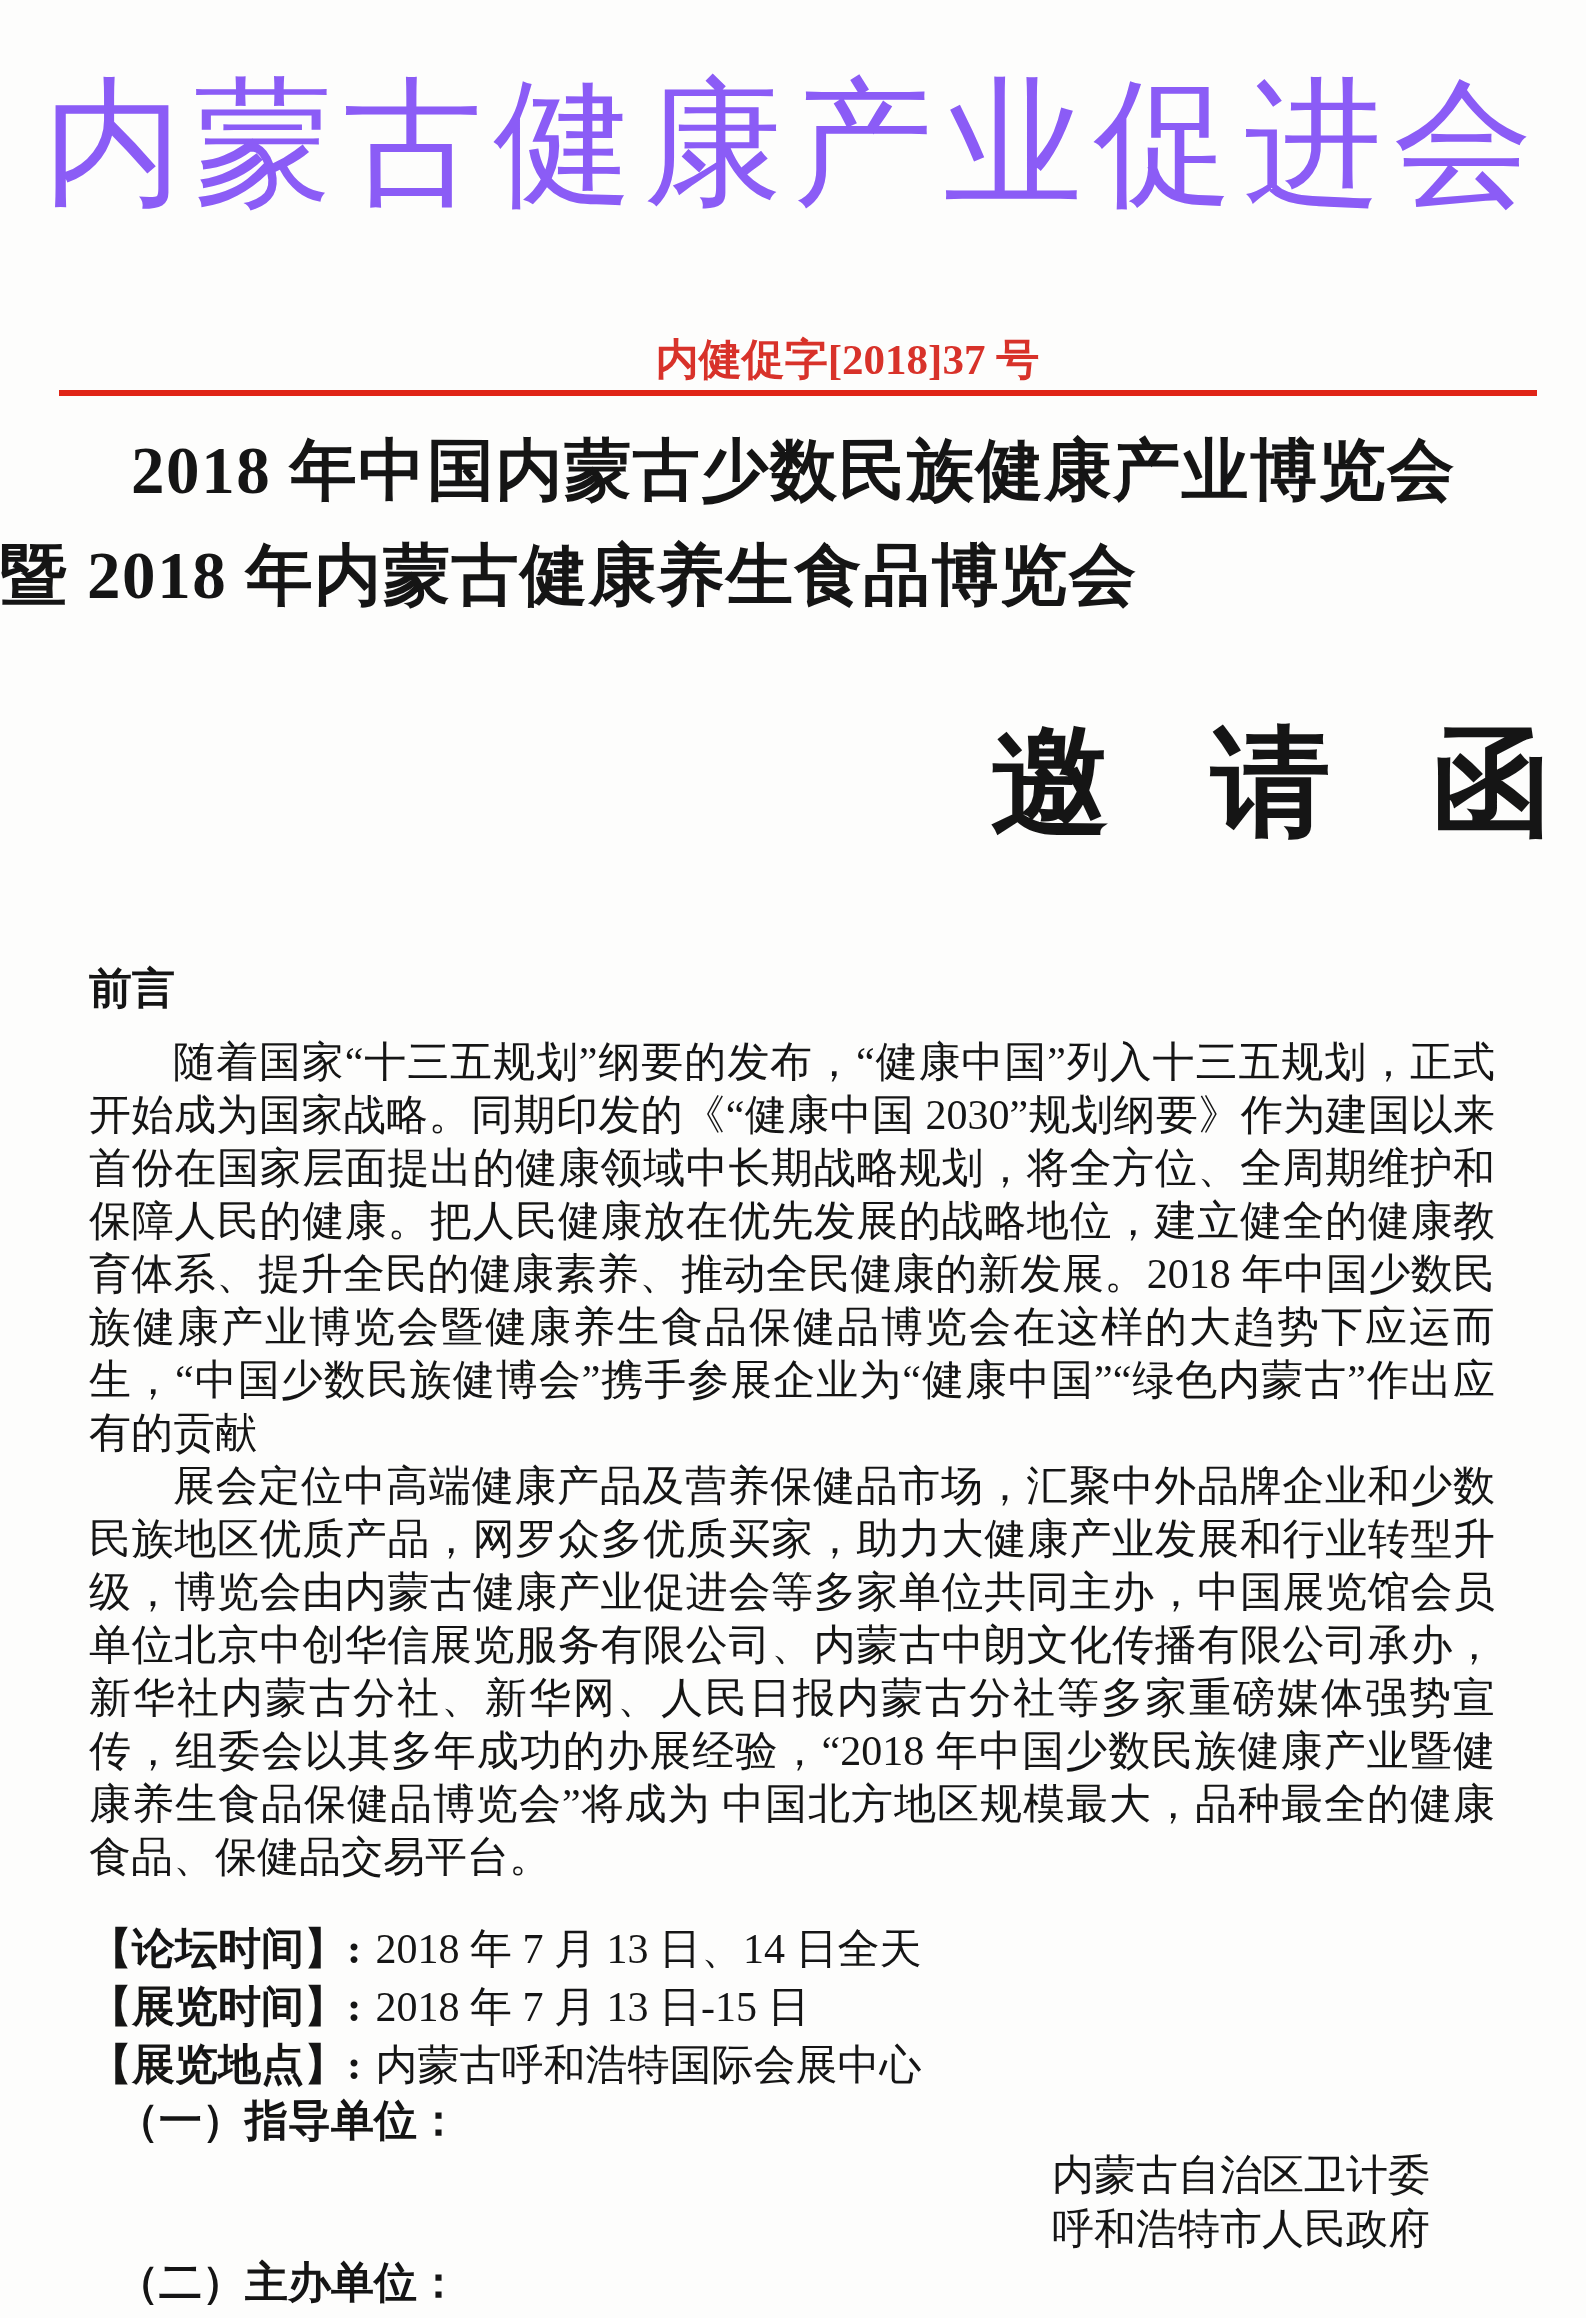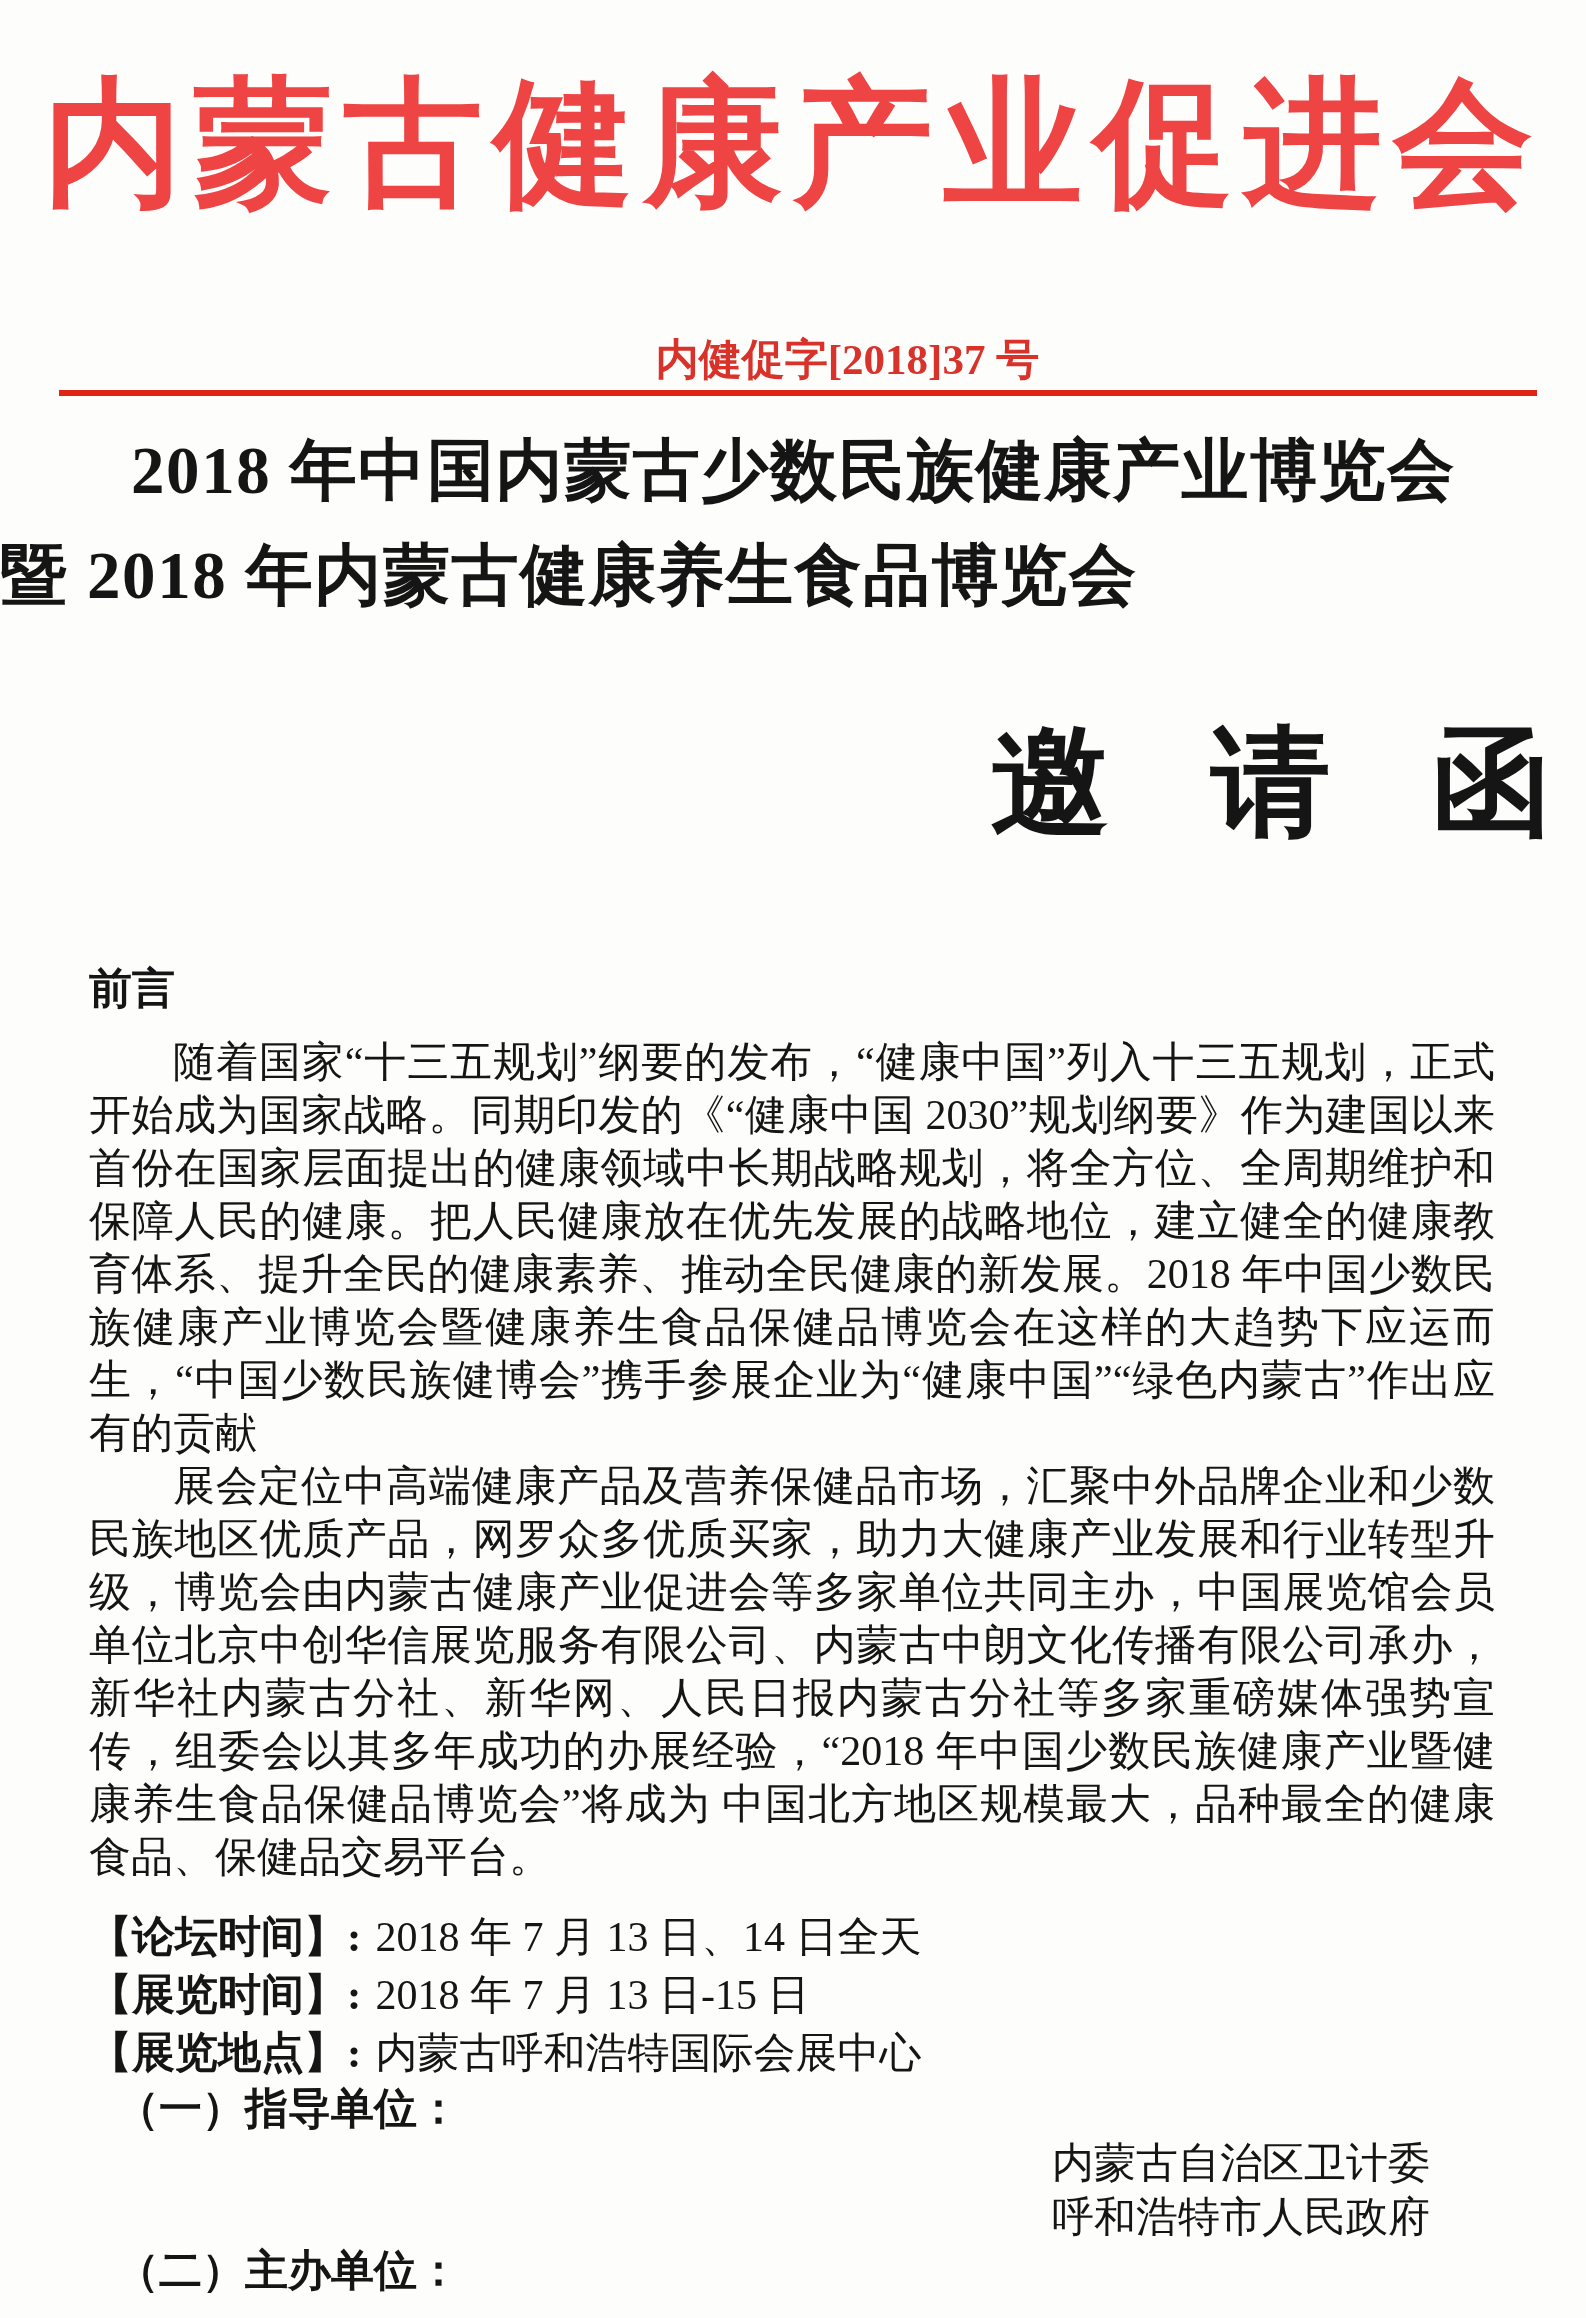--- a/index.html
+++ b/index.html
@@ -17,9 +17,9 @@
     text-align: center;
     font-size: 139px;
     line-height: 158px;
-    font-weight: bold;
+    font-weight: normal;
     letter-spacing: 11px;
-    color: #ef4444;
+    color: #8b5cf6;
     white-space: nowrap;
   }
   .doc-number {

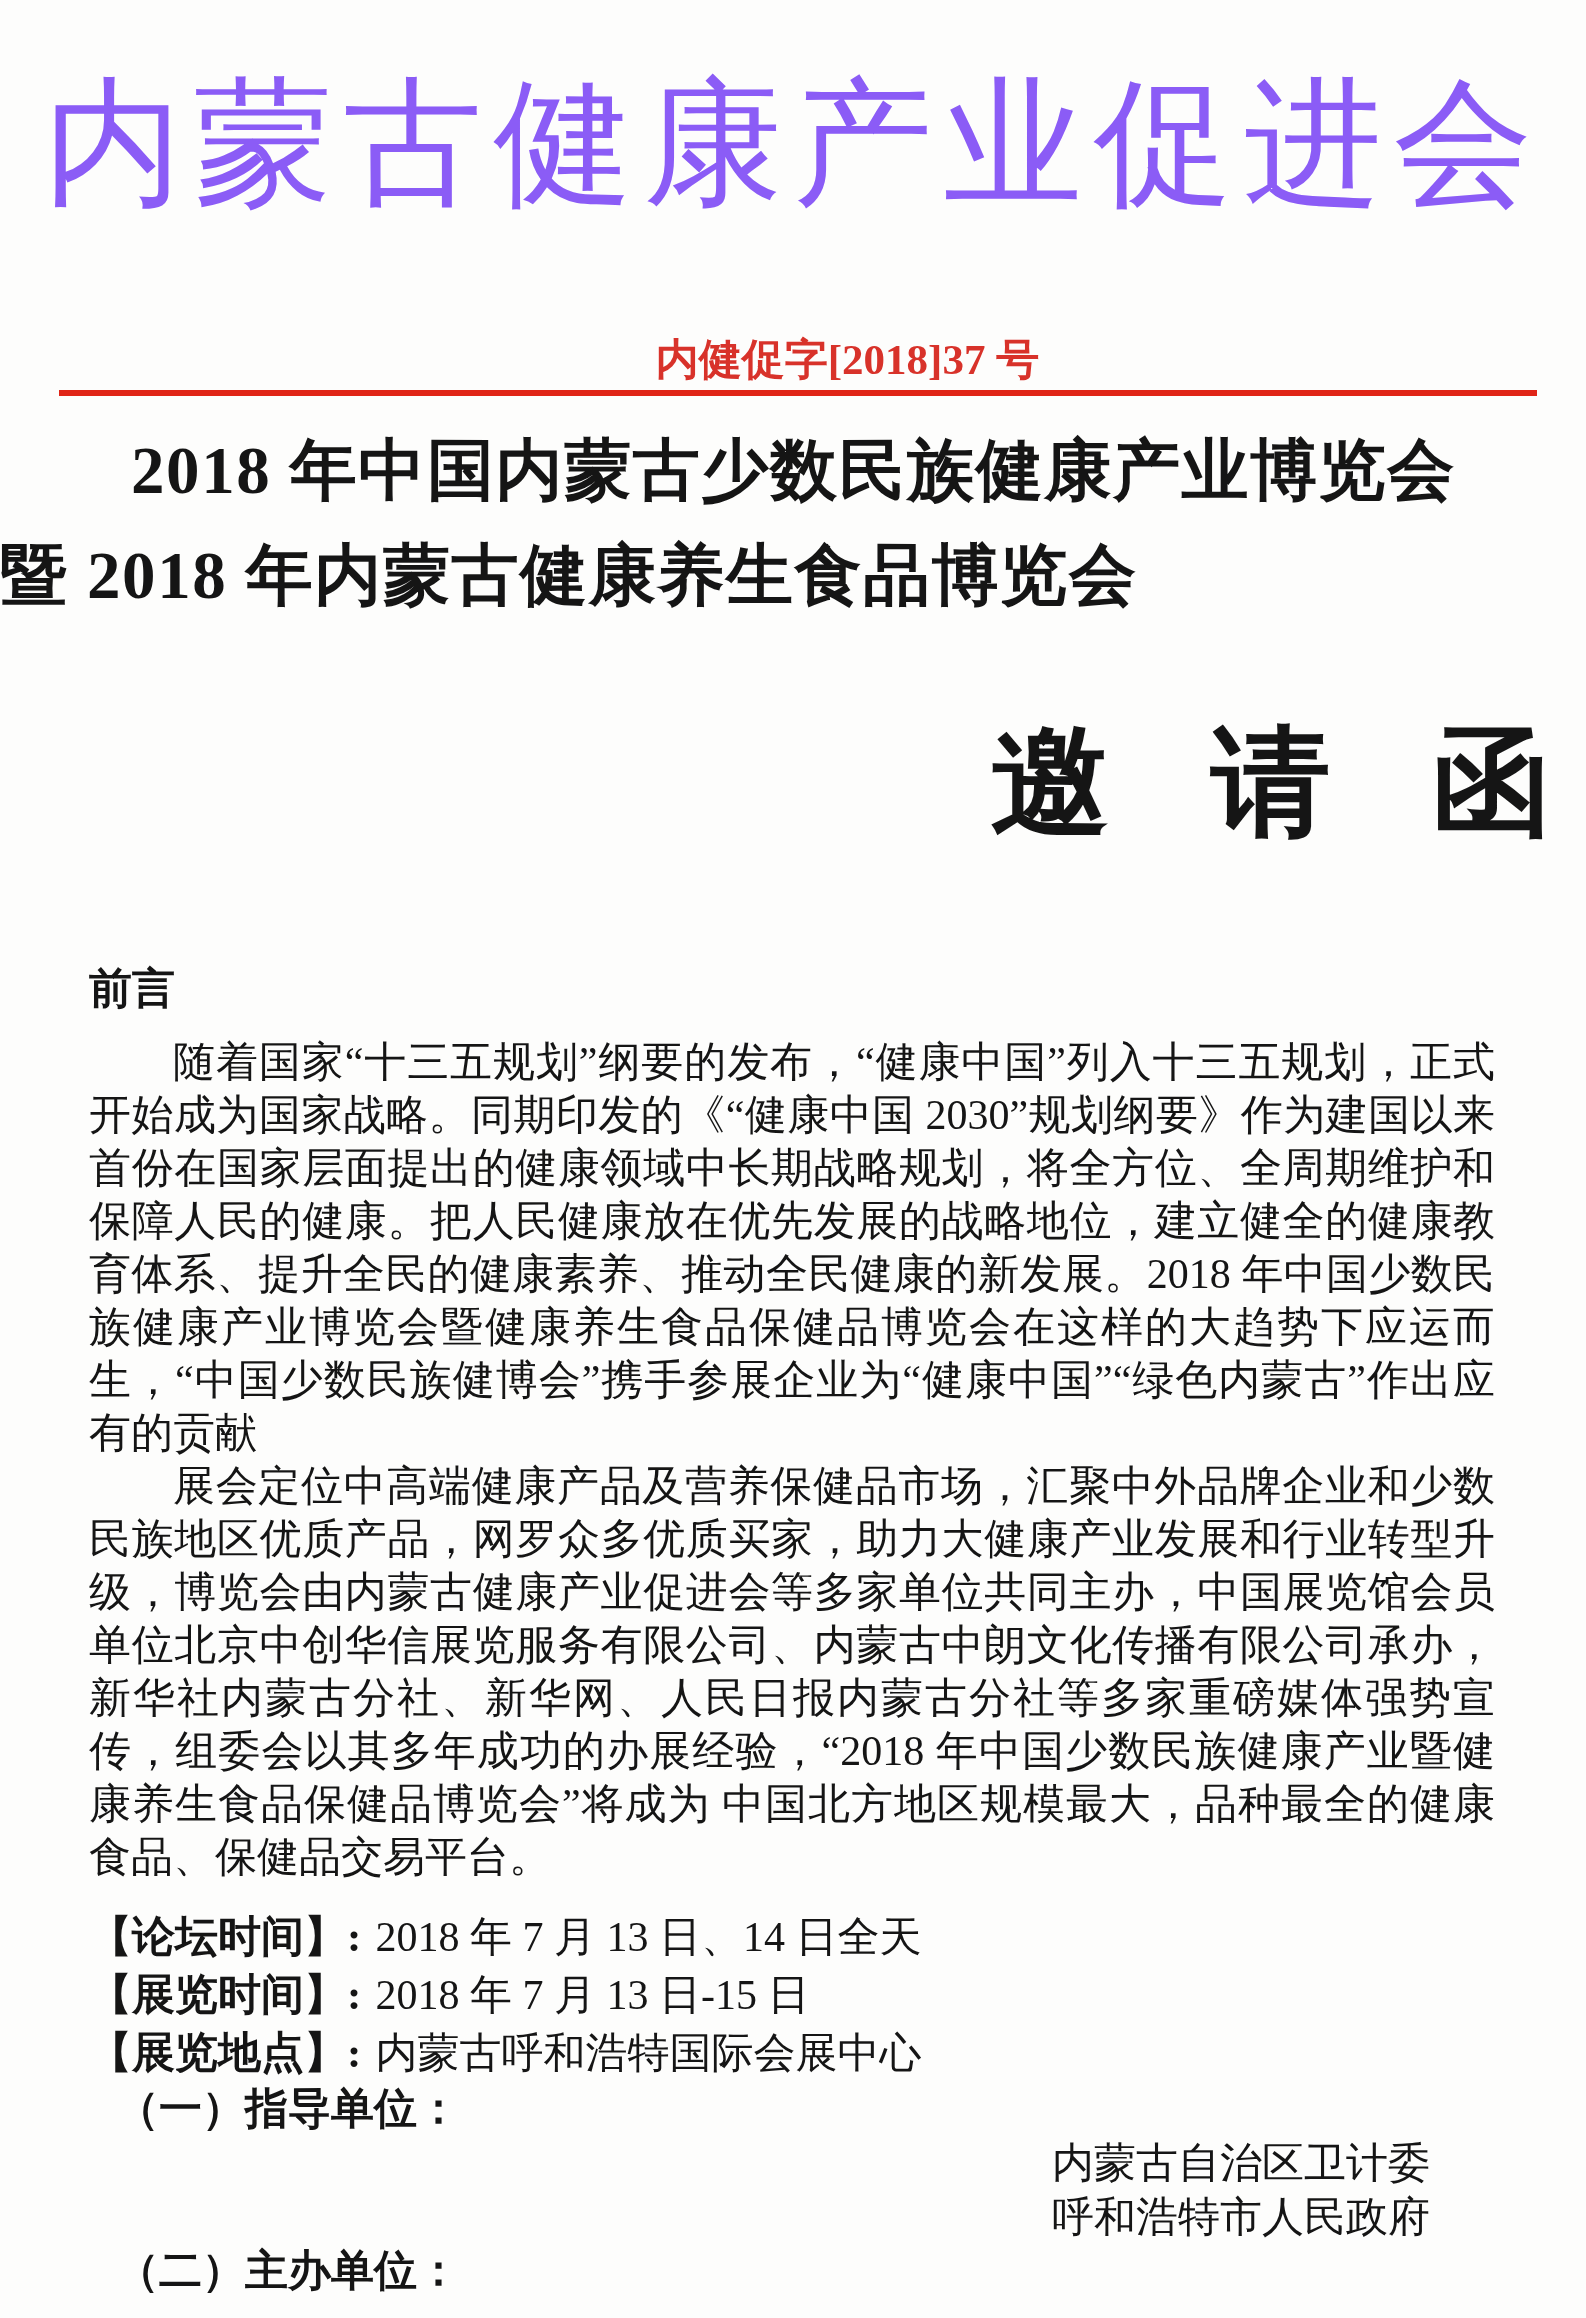--- a/index.html
+++ b/index.html
@@ -79,7 +79,7 @@
     text-indent: 2em;
   }
   .body-para.first { margin-top: 24px; }
-  .info-block { margin-top: 24px; }
+  .info-block { margin-top: 36px; }
   .info-line {
     font-size: 42px;
     line-height: 57px;

